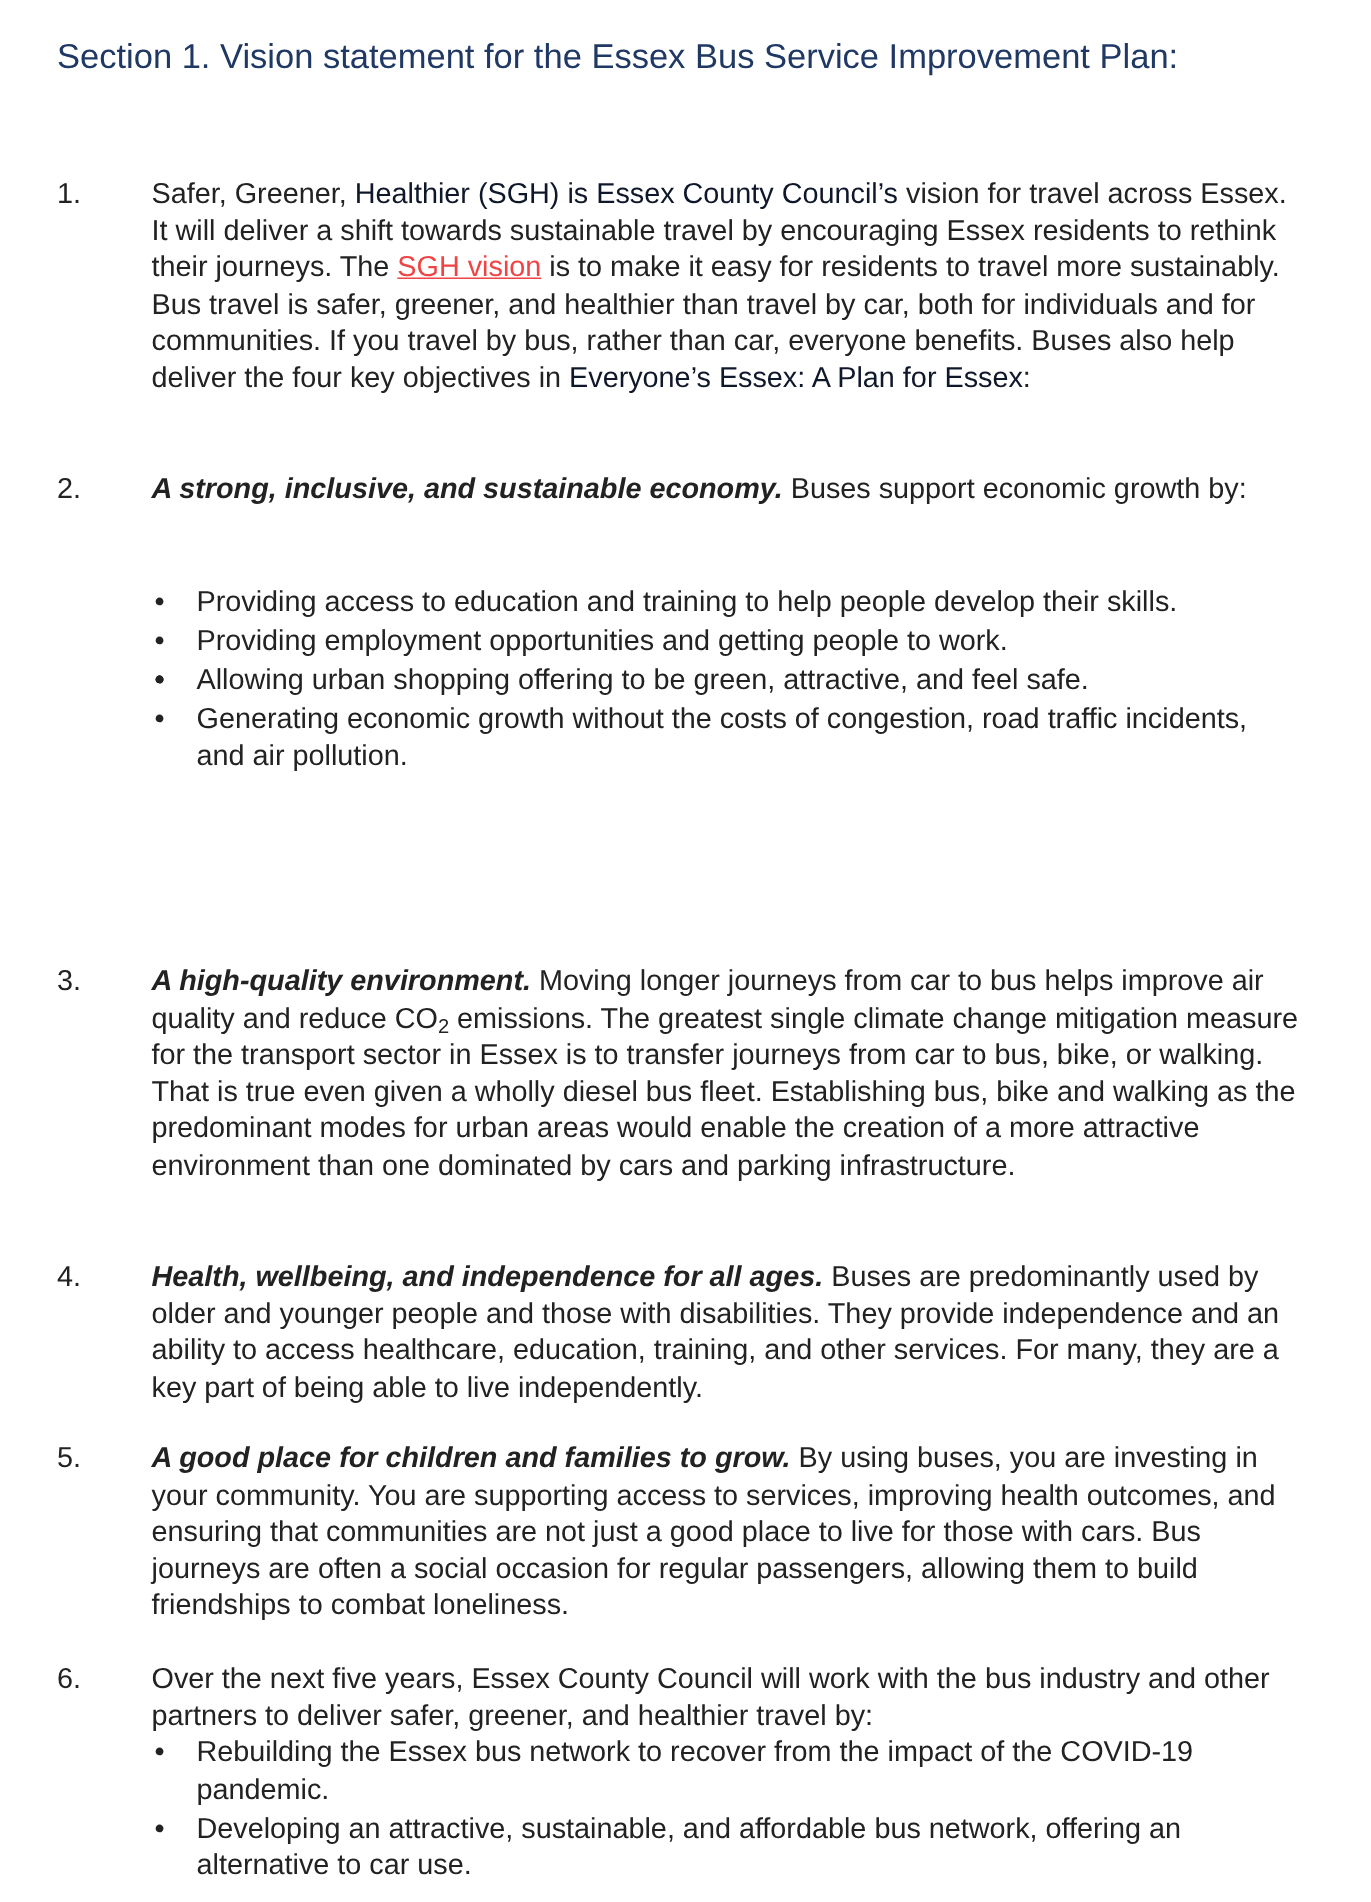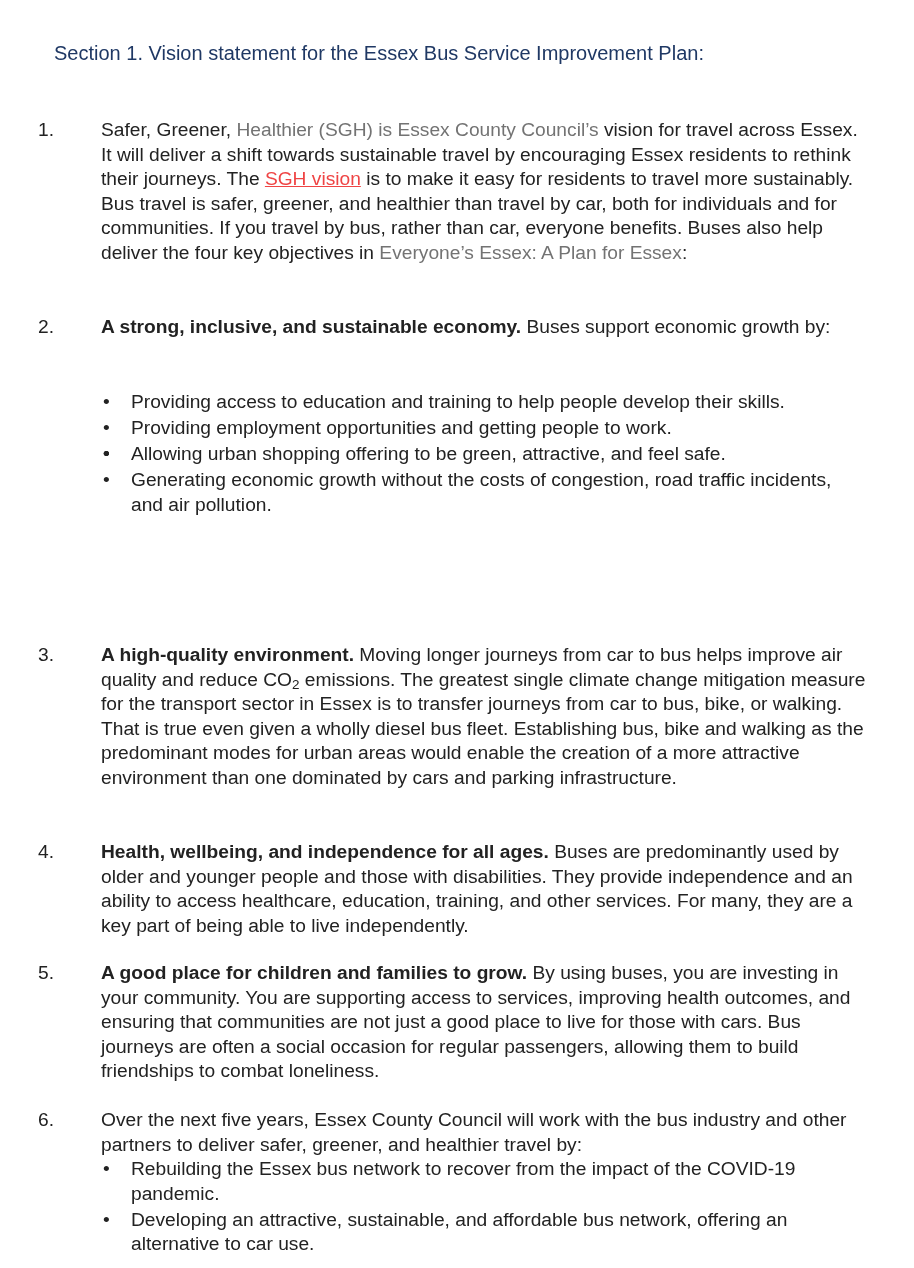--- a/index.html
+++ b/index.html
@@ -24,8 +24,8 @@
     left: 38px;
     top: 20px;
     width: 820px;
-    margin: 16px;
-    font-size: 20px;
+    margin: 0;
+    font-size: 23px;
     line-height: 34px;
     font-weight: normal;
     color: #1f3864;

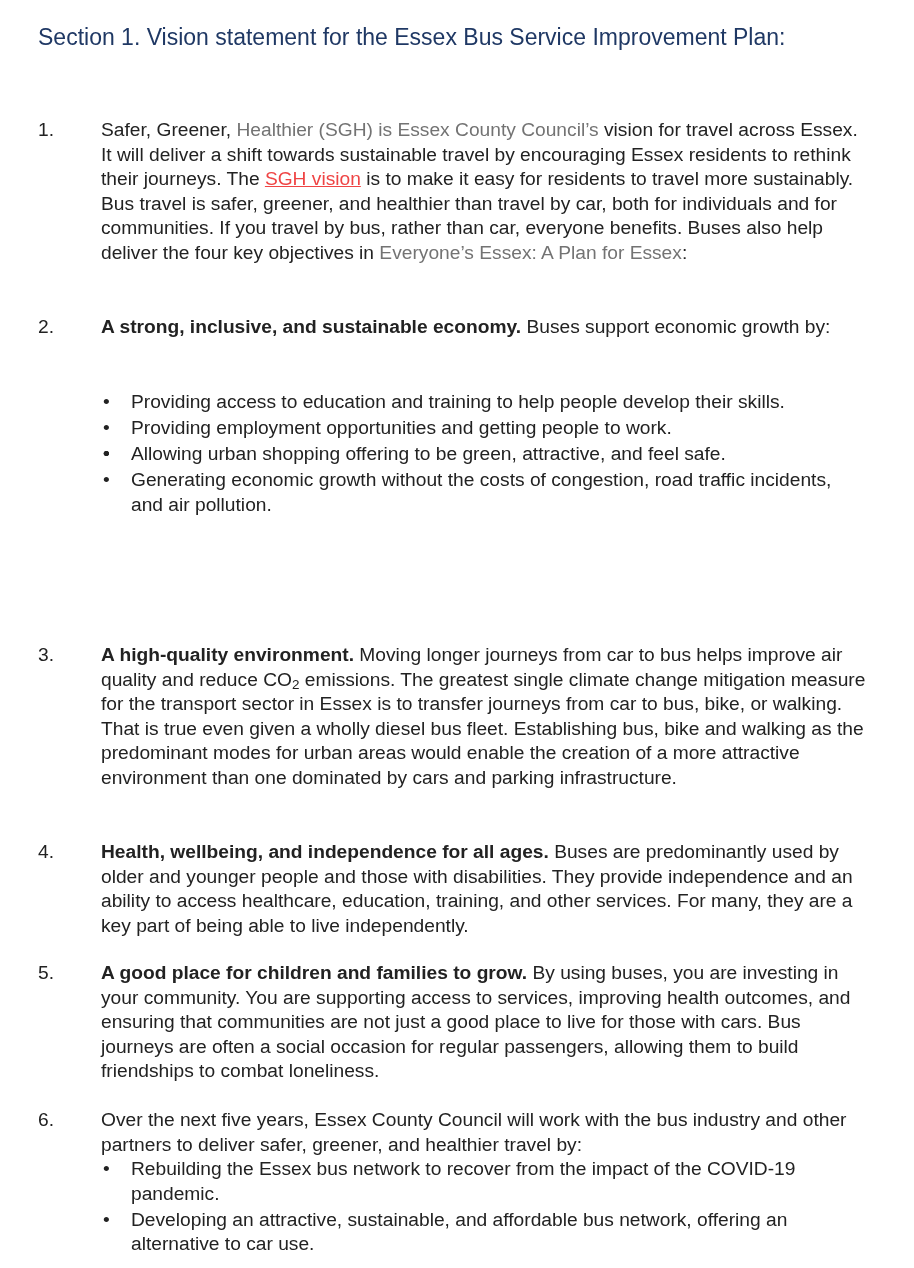--- a/index.html
+++ b/index.html
@@ -47,7 +47,7 @@
     margin-left: 63px;
   }
   .bold { font-weight: bold; }
-  .alt { color: #737373; }
+  .alt { color: #0f172a; }
   a.link {
     color: #ef4444;
     text-decoration: underline;

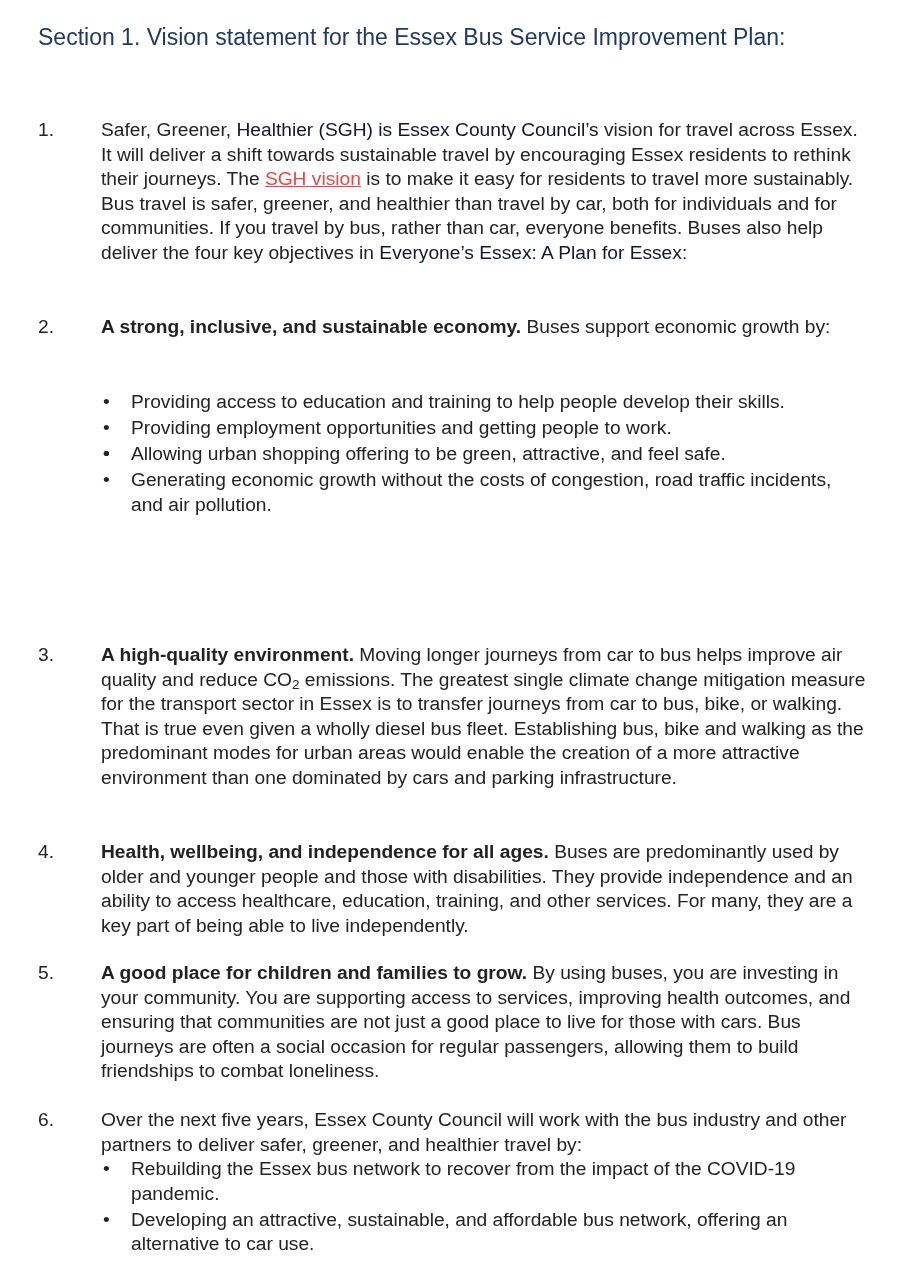--- a/index.html
+++ b/index.html
@@ -46,7 +46,7 @@
   .body {
     margin-left: 63px;
   }
-  .bold { font-weight: bold; }
+  .bold { font-weight: bold; font-style: italic; }
   .alt { color: #0f172a; }
   a.link {
     color: #ef4444;

